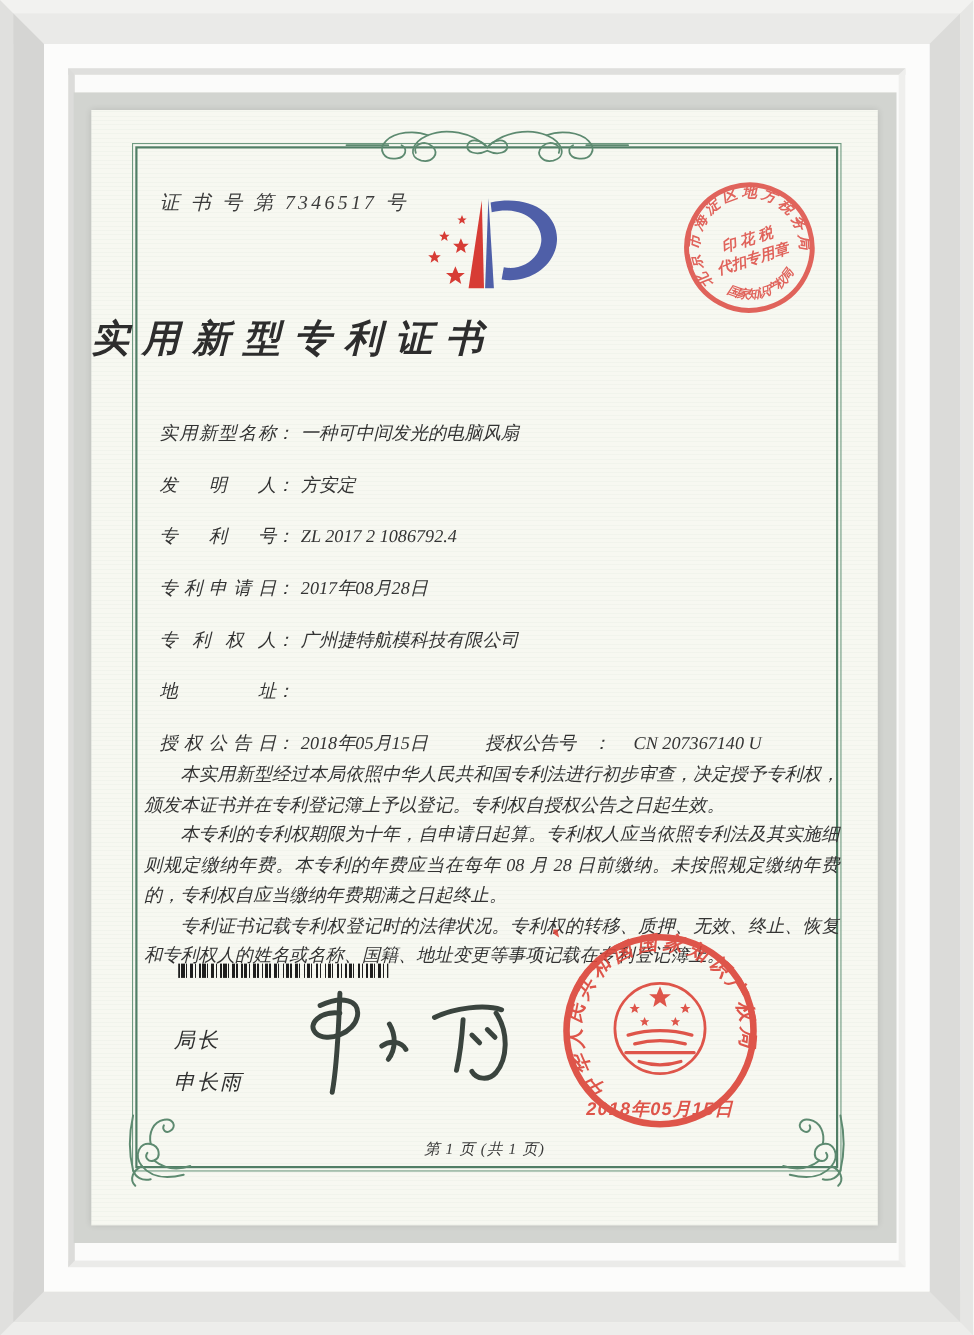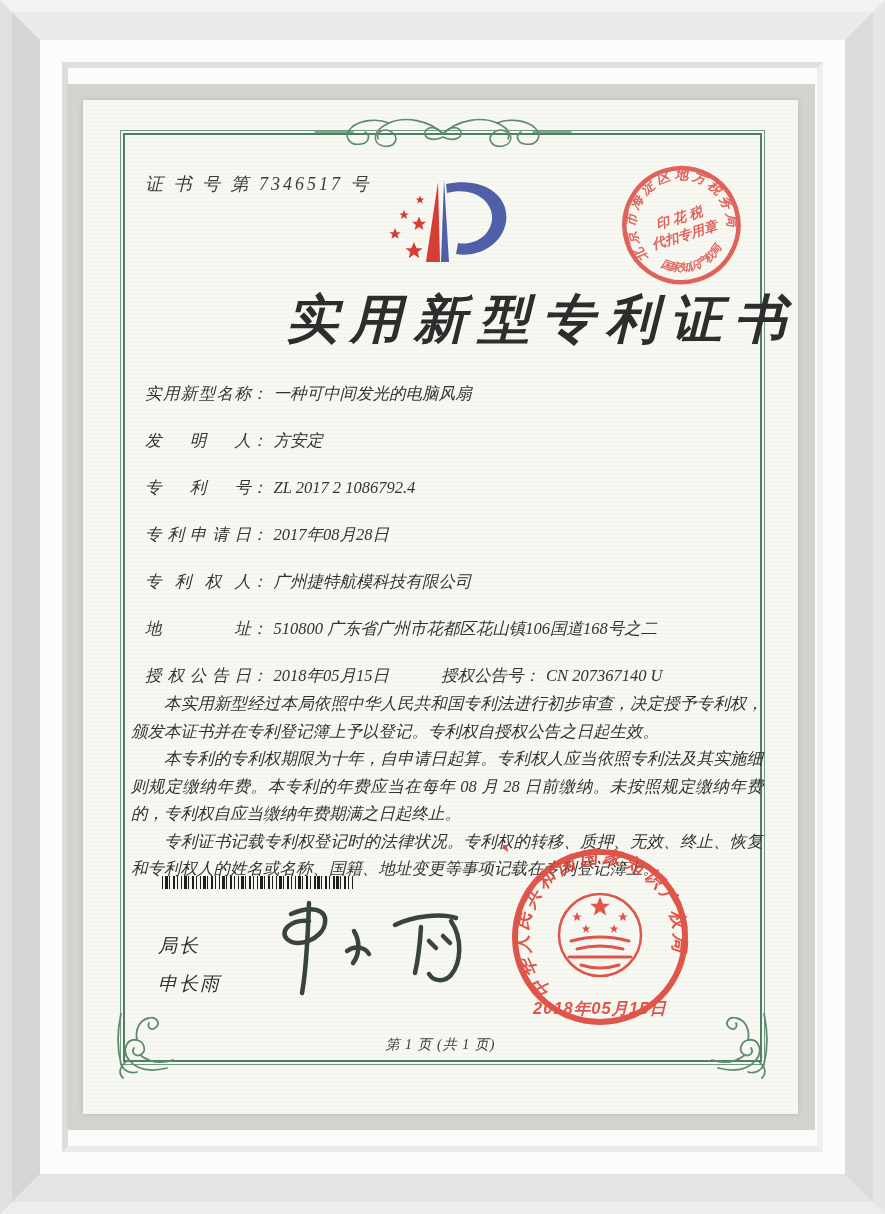--- a/index.html
+++ b/index.html
@@ -31,8 +31,8 @@
 
   .logo { position:absolute; left:279px; top:70px; }
 
-  .title { position:absolute; left:0; top:185px; width:100%; text-align:right;
-           font-size:52px; font-weight:700; letter-spacing:12px; color:#2d2d2d; }
+  .title { position:absolute; left:0; top:185px; width:100%; text-align:left;
+           font-size:34px; font-weight:700; letter-spacing:12px; color:#2d2d2d; }
 
   .fields { position:absolute; left:62px; top:281px; width:620px; }
   .frow { display:flex; align-items:center; margin-bottom:21px; font-size:16.5px; color:#333; line-height:26px; white-space:nowrap; }

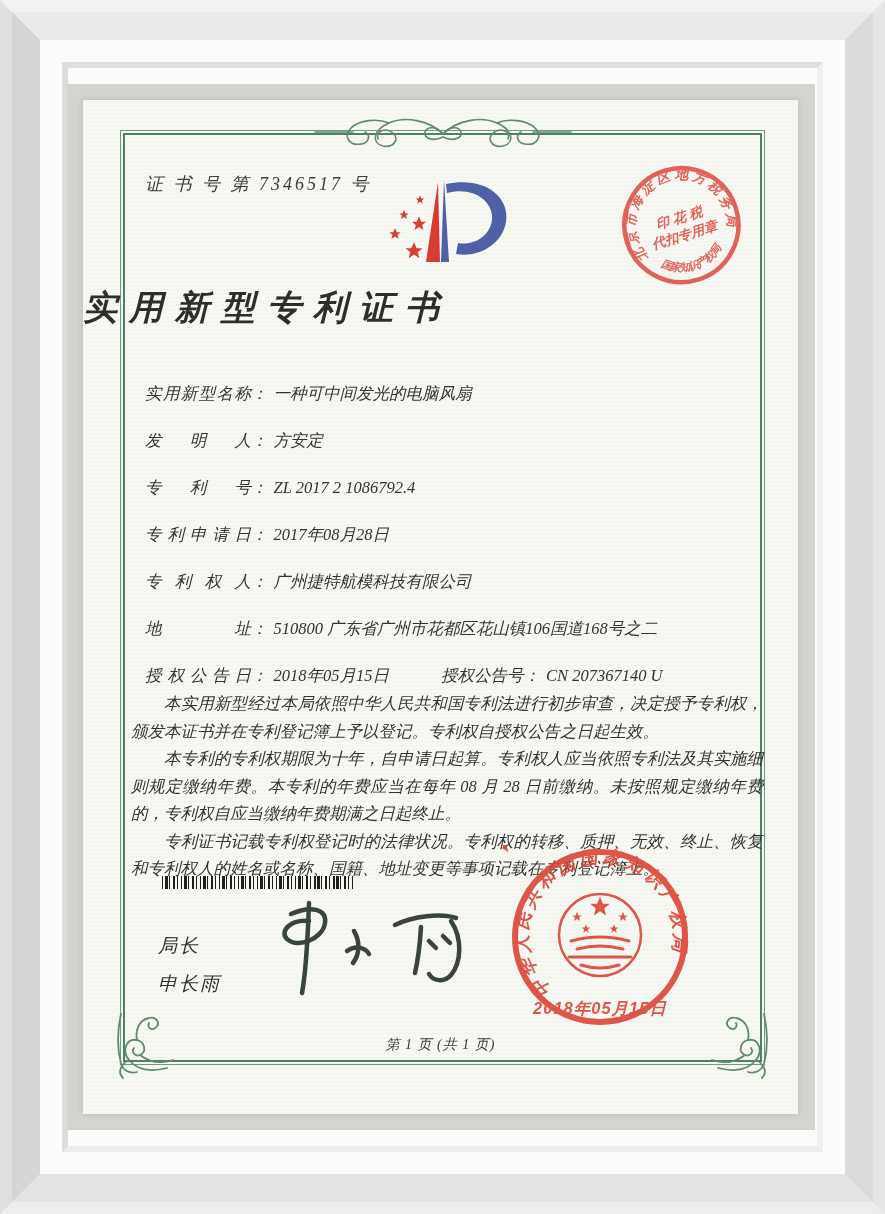--- a/index.html
+++ b/index.html
@@ -161,7 +161,6 @@
       <div class="frow">
         <span class="flabel">地址</span>
           <span class="fcolon">：</span>
-          <span>510800 广东省广州市花都区花山镇106国道168号之二</span>
       </div>
       <div class="frow frow-double">
         <span class="field-a">

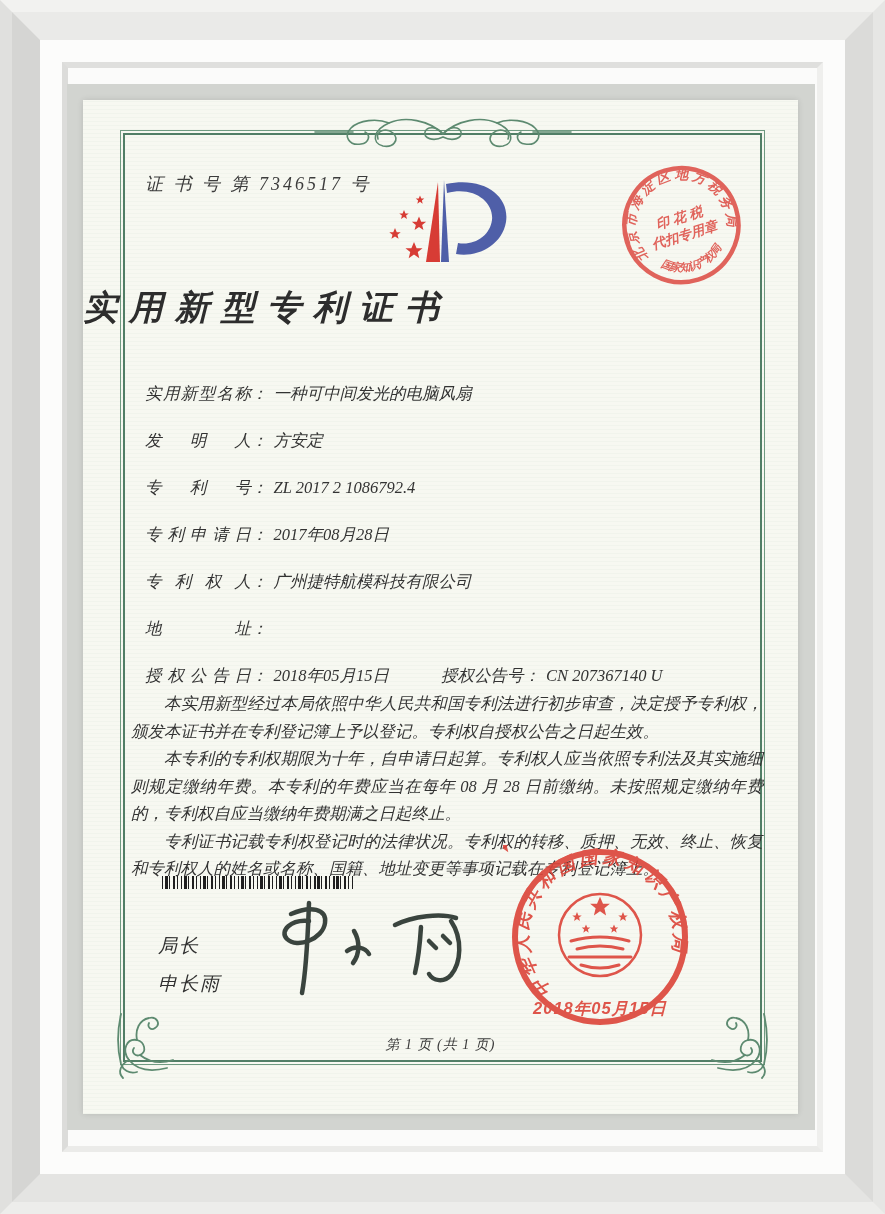--- a/index.html
+++ b/index.html
@@ -39,7 +39,7 @@
   .flabel { display:inline-block; width:106px; text-align:justify; text-align-last:justify; flex:none; }
   .fcolon { flex:none; margin-right:6px; }
   .frow-double .field-a { display:flex; width:296px; flex:none; }
-  .frow-double .field-b { display:flex; }
+  .frow-double .field-b { display:flex;gap:15px; }
 
   .paras { position:absolute; left:48px; top:590px; width:632px; font-size:16.5px; line-height:27.5px;
            color:#333; text-align:justify; }

